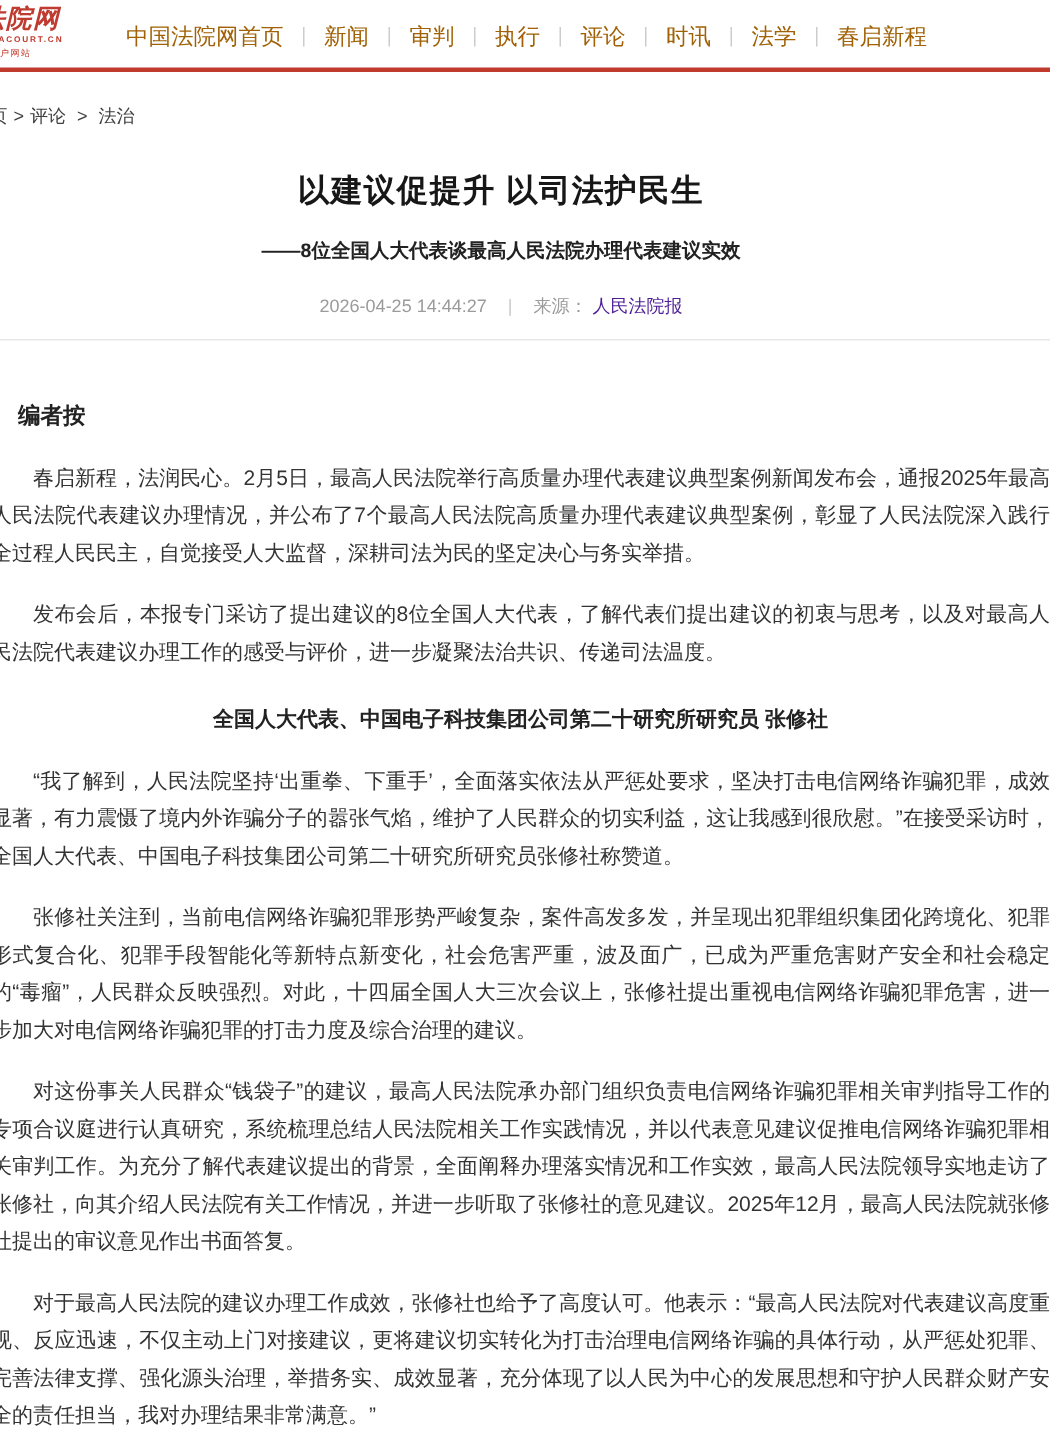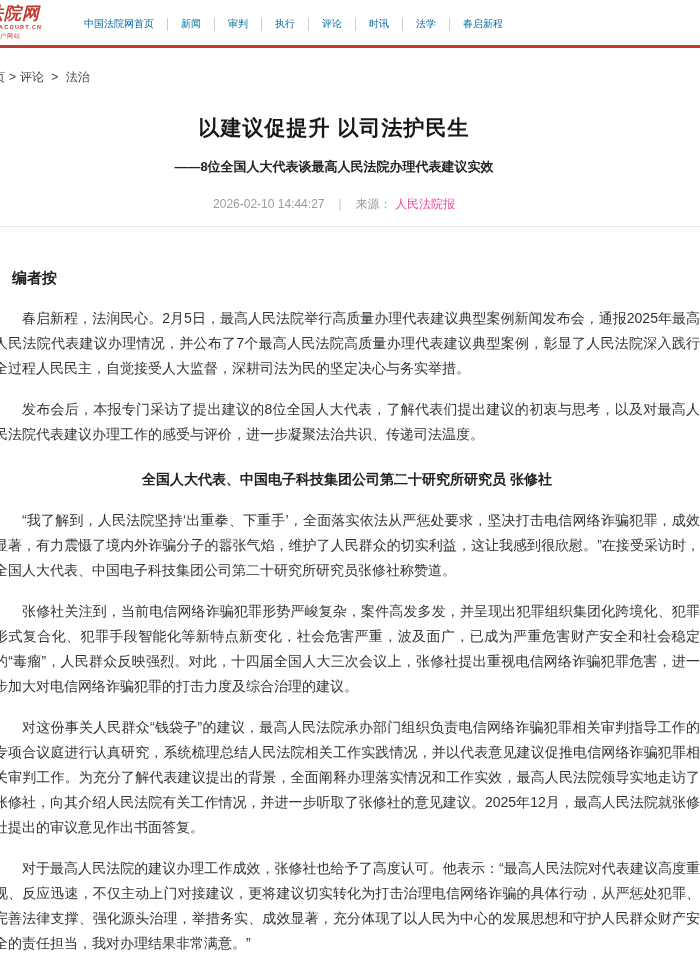--- a/index.html
+++ b/index.html
@@ -34,7 +34,7 @@
     display:flex; align-items:center; white-space:nowrap;
   }
   .top-nav a {
-    font-size:10px; color:#0369a1; text-decoration:none; cursor:pointer;
+    font-size:15px; color:#a16207; text-decoration:none; cursor:pointer;
     padding:0 13px;
   }
   .top-nav a:first-child { padding-left:0; }

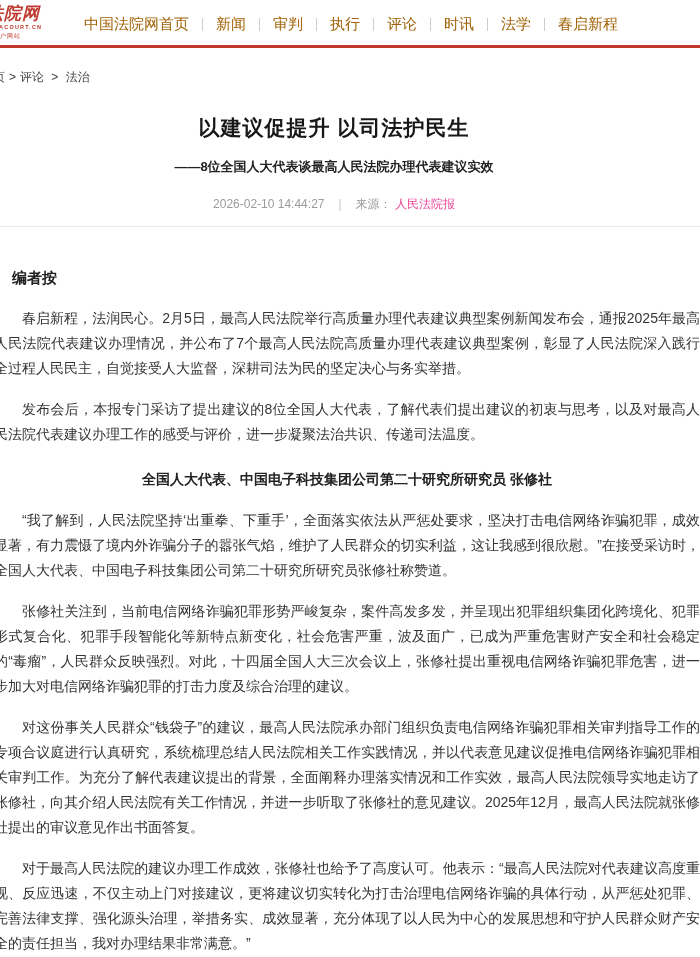--- a/index.html
+++ b/index.html
@@ -112,7 +112,7 @@
     <h1 class="article-title">以建议促提升 以司法护民生</h1>
     <h2 class="article-subtitle">——8位全国人大代表谈最高人民法院办理代表建议实效</h2>
     <div class="article-meta">
-      <span>2026-02-10 14:44:27</span><span class="meta-sep">|</span><span>来源：</span> <a>人民法院报</a>
+      <span>2026-04-25 14:44:27</span><span class="meta-sep">|</span><span>来源：</span> <a>人民法院报</a>
     </div>
   </div>
 

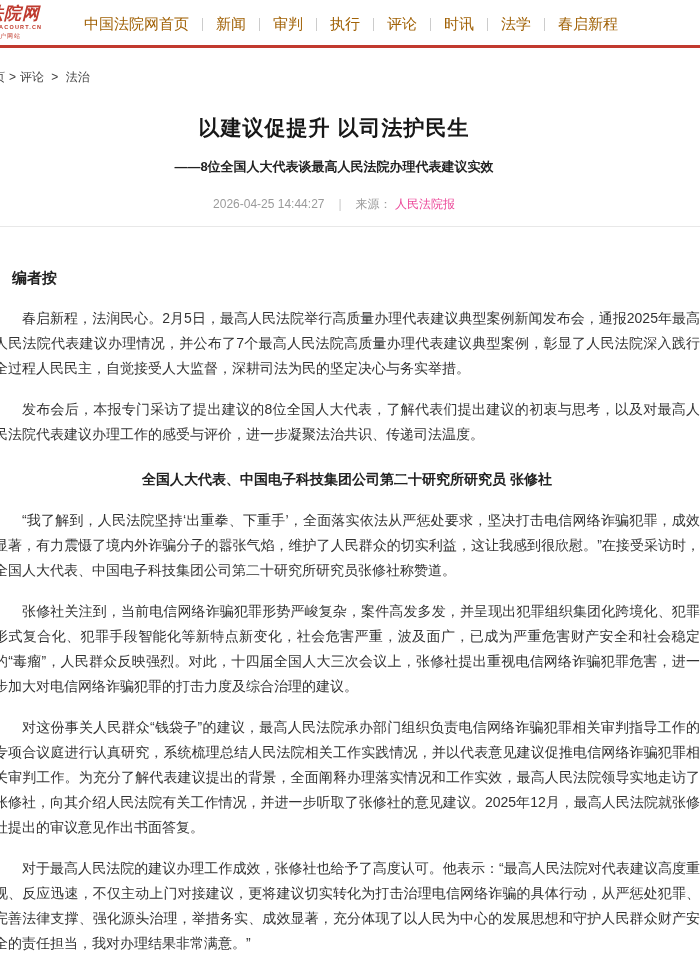--- a/index.html
+++ b/index.html
@@ -60,7 +60,7 @@
     margin-top:20px; font-size:12px; line-height:16px; color:#9b9b9b;
   }
   .article-meta .meta-sep { margin:0 14px; color:#c9c9c9; }
-  .article-meta a { color:#ec4899; text-decoration:none; cursor:pointer; }
+  .article-meta a { color:#4c1d95; text-decoration:none; cursor:pointer; }
   .divider { border:none; border-top:1px solid #e8e8e8; margin-top:14px; }
   .article-body {
     font-size:14px; line-height:25px; color:#333; text-align:justify;

